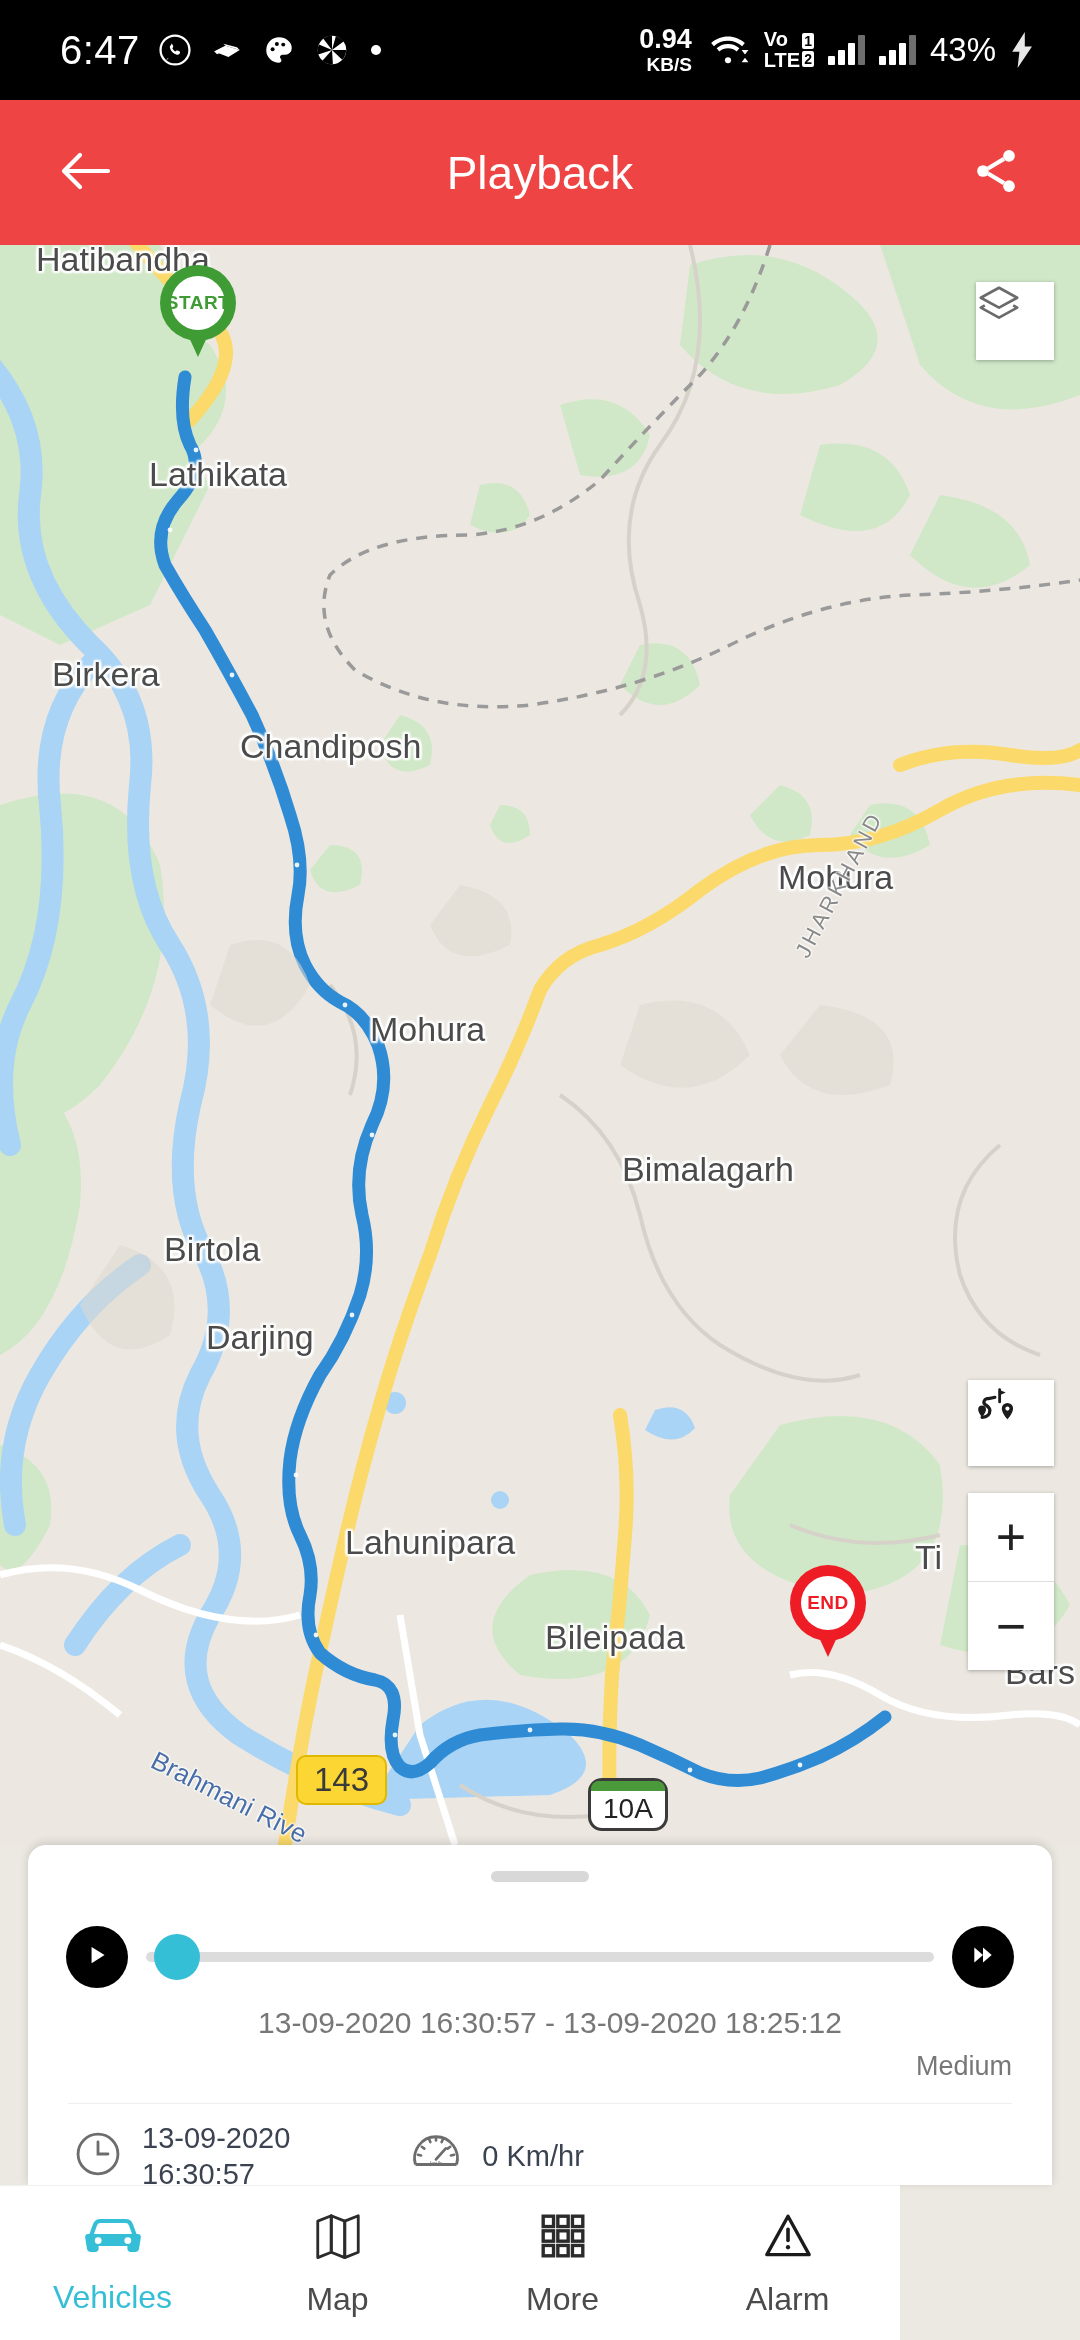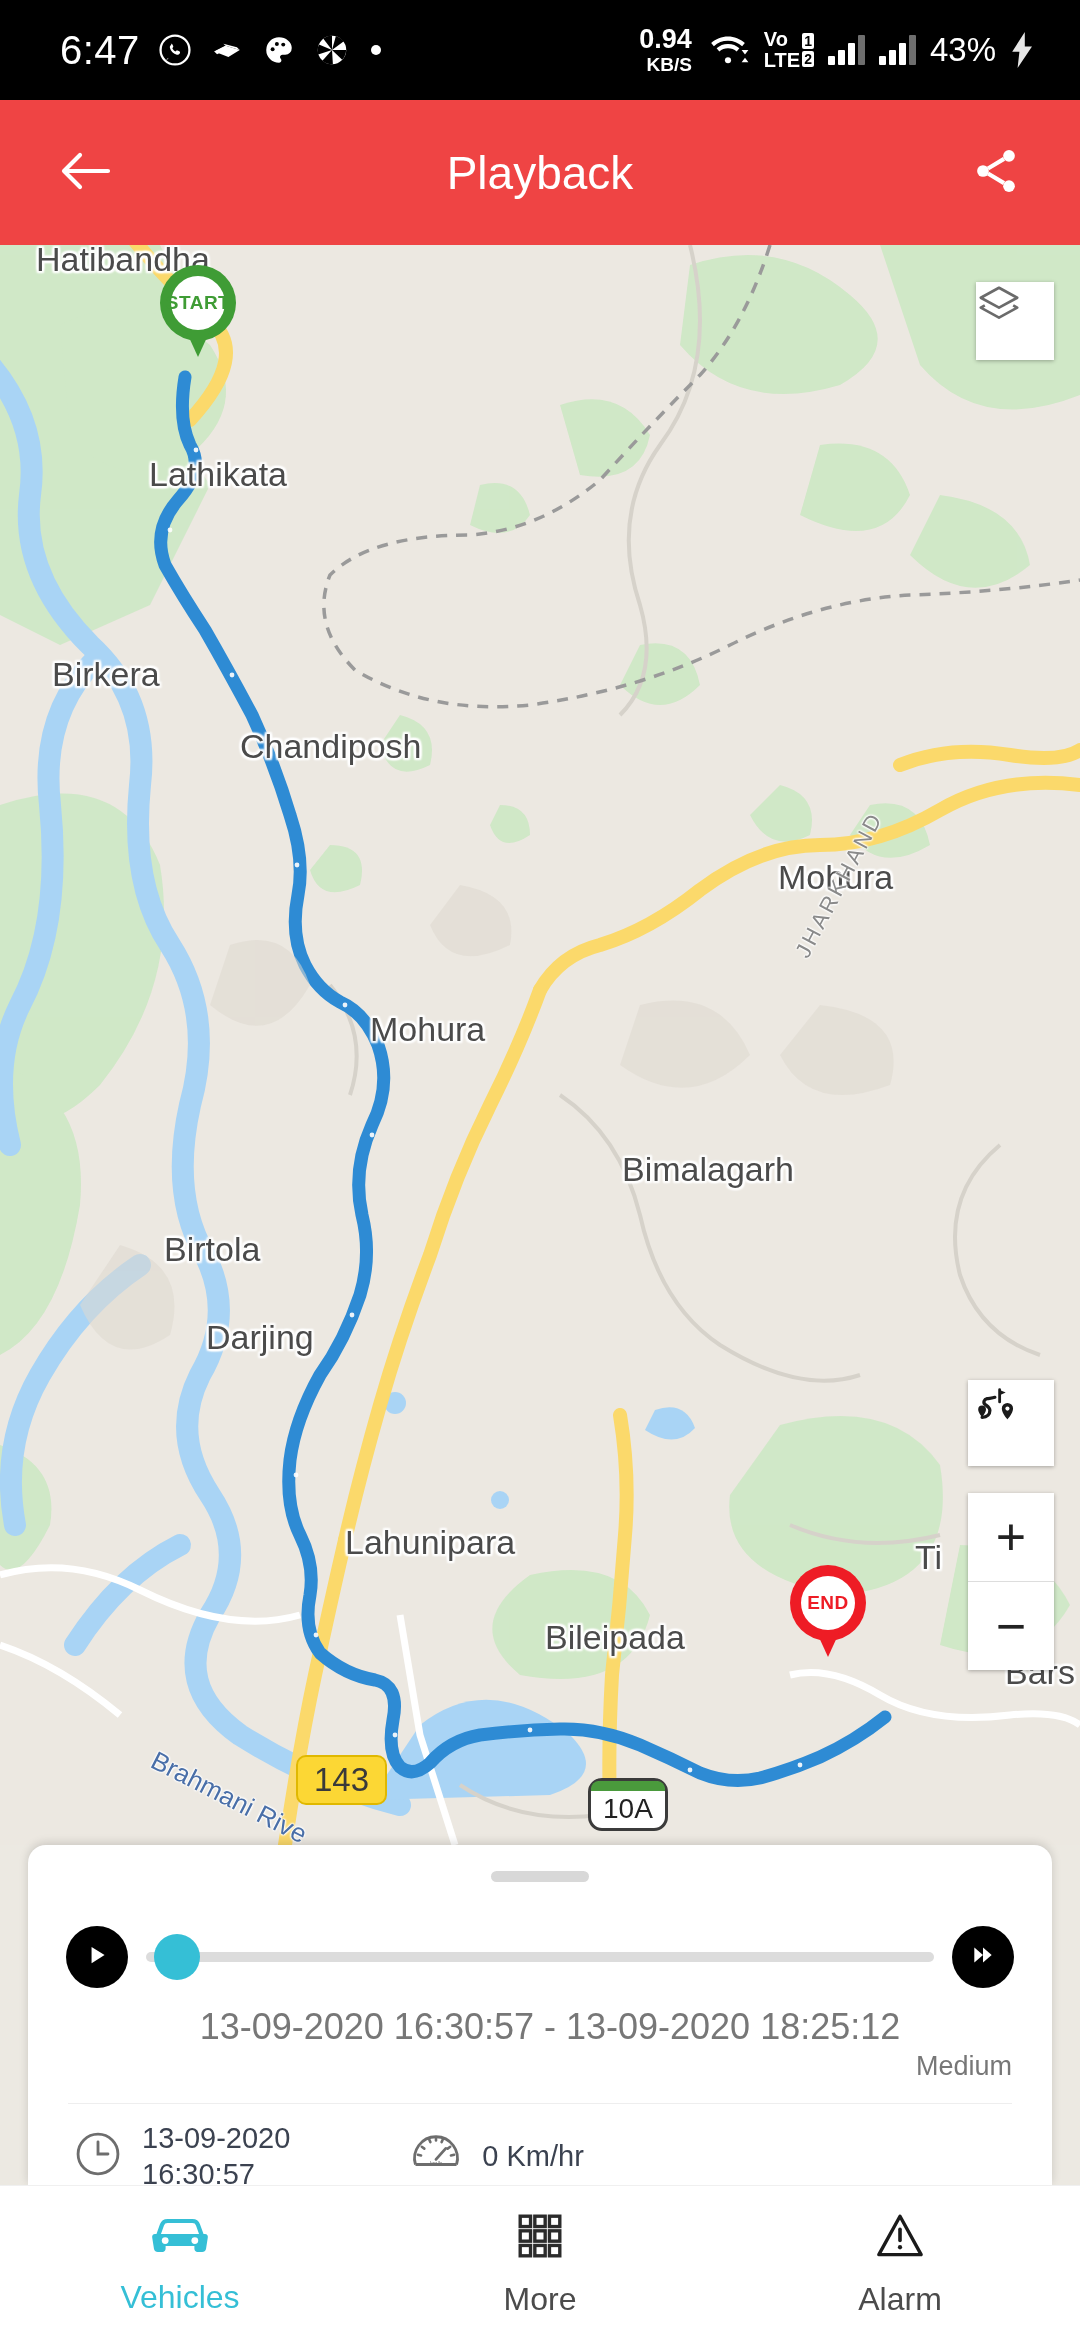--- a/index.html
+++ b/index.html
@@ -125,7 +125,7 @@
   .slider{ flex:1 1 auto;margin:0 18px;position:relative;height:62px;display:flex;align-items:center; }
   .track{ width:100%;height:10px;background:#dcdcdc;border-radius:5px; }
   .thumb{ position:absolute;left:8px;width:46px;height:46px;border-radius:50%;background:#35bfd6; }
-  .range-line{ text-align:center;font-size:36px;color:#777;margin-top:18px;padding-left:20px; }
+  .range-line{ text-align:center;font-size:30px;color:#777;margin-top:18px;padding-left:20px; }
   .speed-lbl{ position:absolute;right:40px;top:206px;font-size:27px;color:#777; }
   .divider{ position:absolute;left:40px;right:40px;top:258px;height:1px;background:#eee; }
   .stats{ position:absolute;left:0;right:0;top:275px;display:flex;align-items:center;

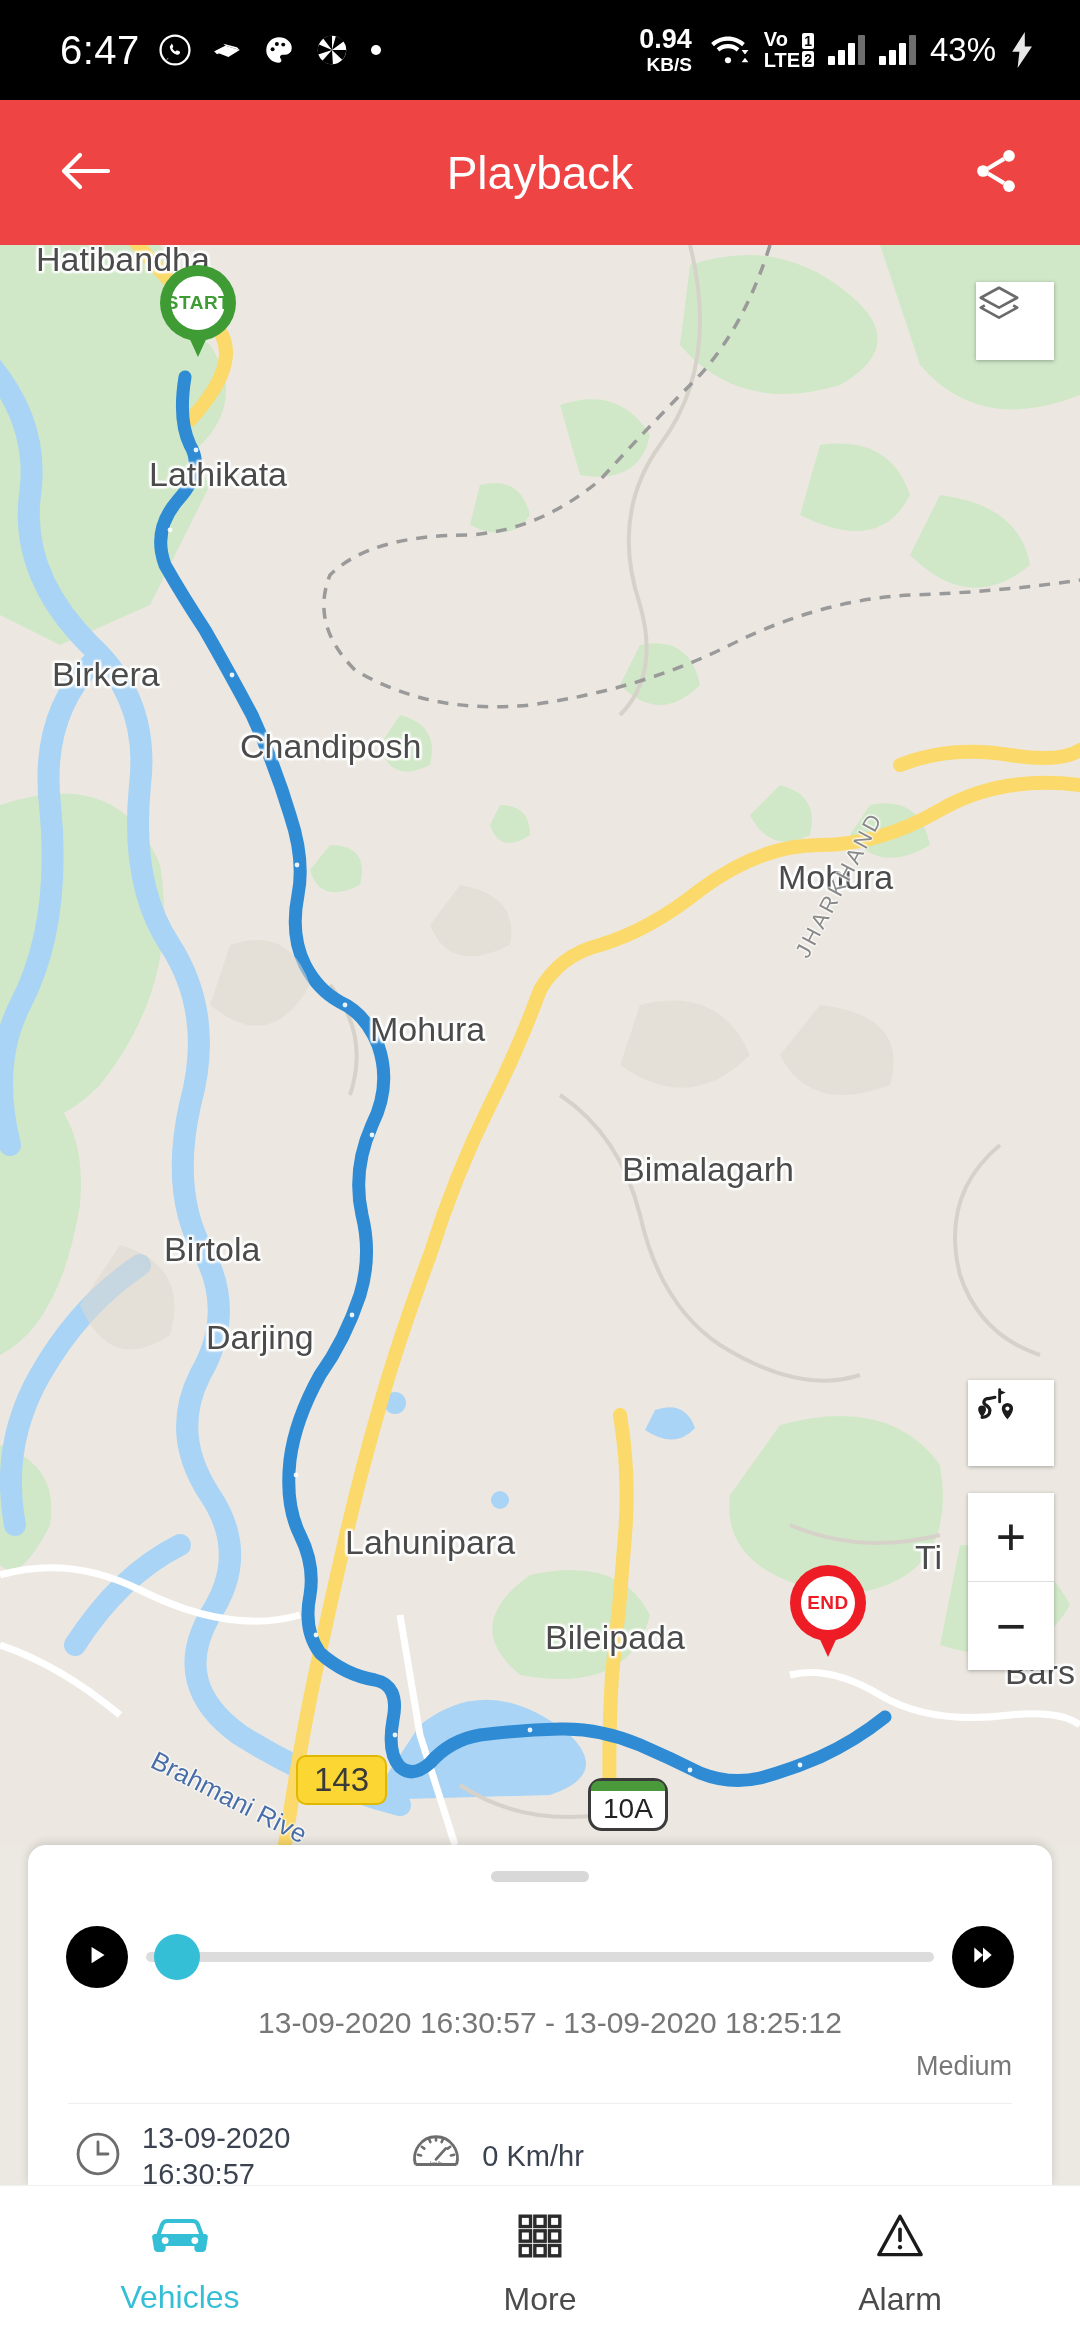--- a/index.html
+++ b/index.html
@@ -137,7 +137,7 @@
 
   
   .navbar{
-    position:absolute;left:0;bottom:0;width:1080px;height:155px;background:#fff;
+    position:absolute;left:0;bottom:0;width:900px;height:155px;background:#fff;
     display:flex;z-index:25;border-top:1px solid #f0f0f0;
   }
   .navitem{ flex:1 1 0;display:flex;flex-direction:column;align-items:center;

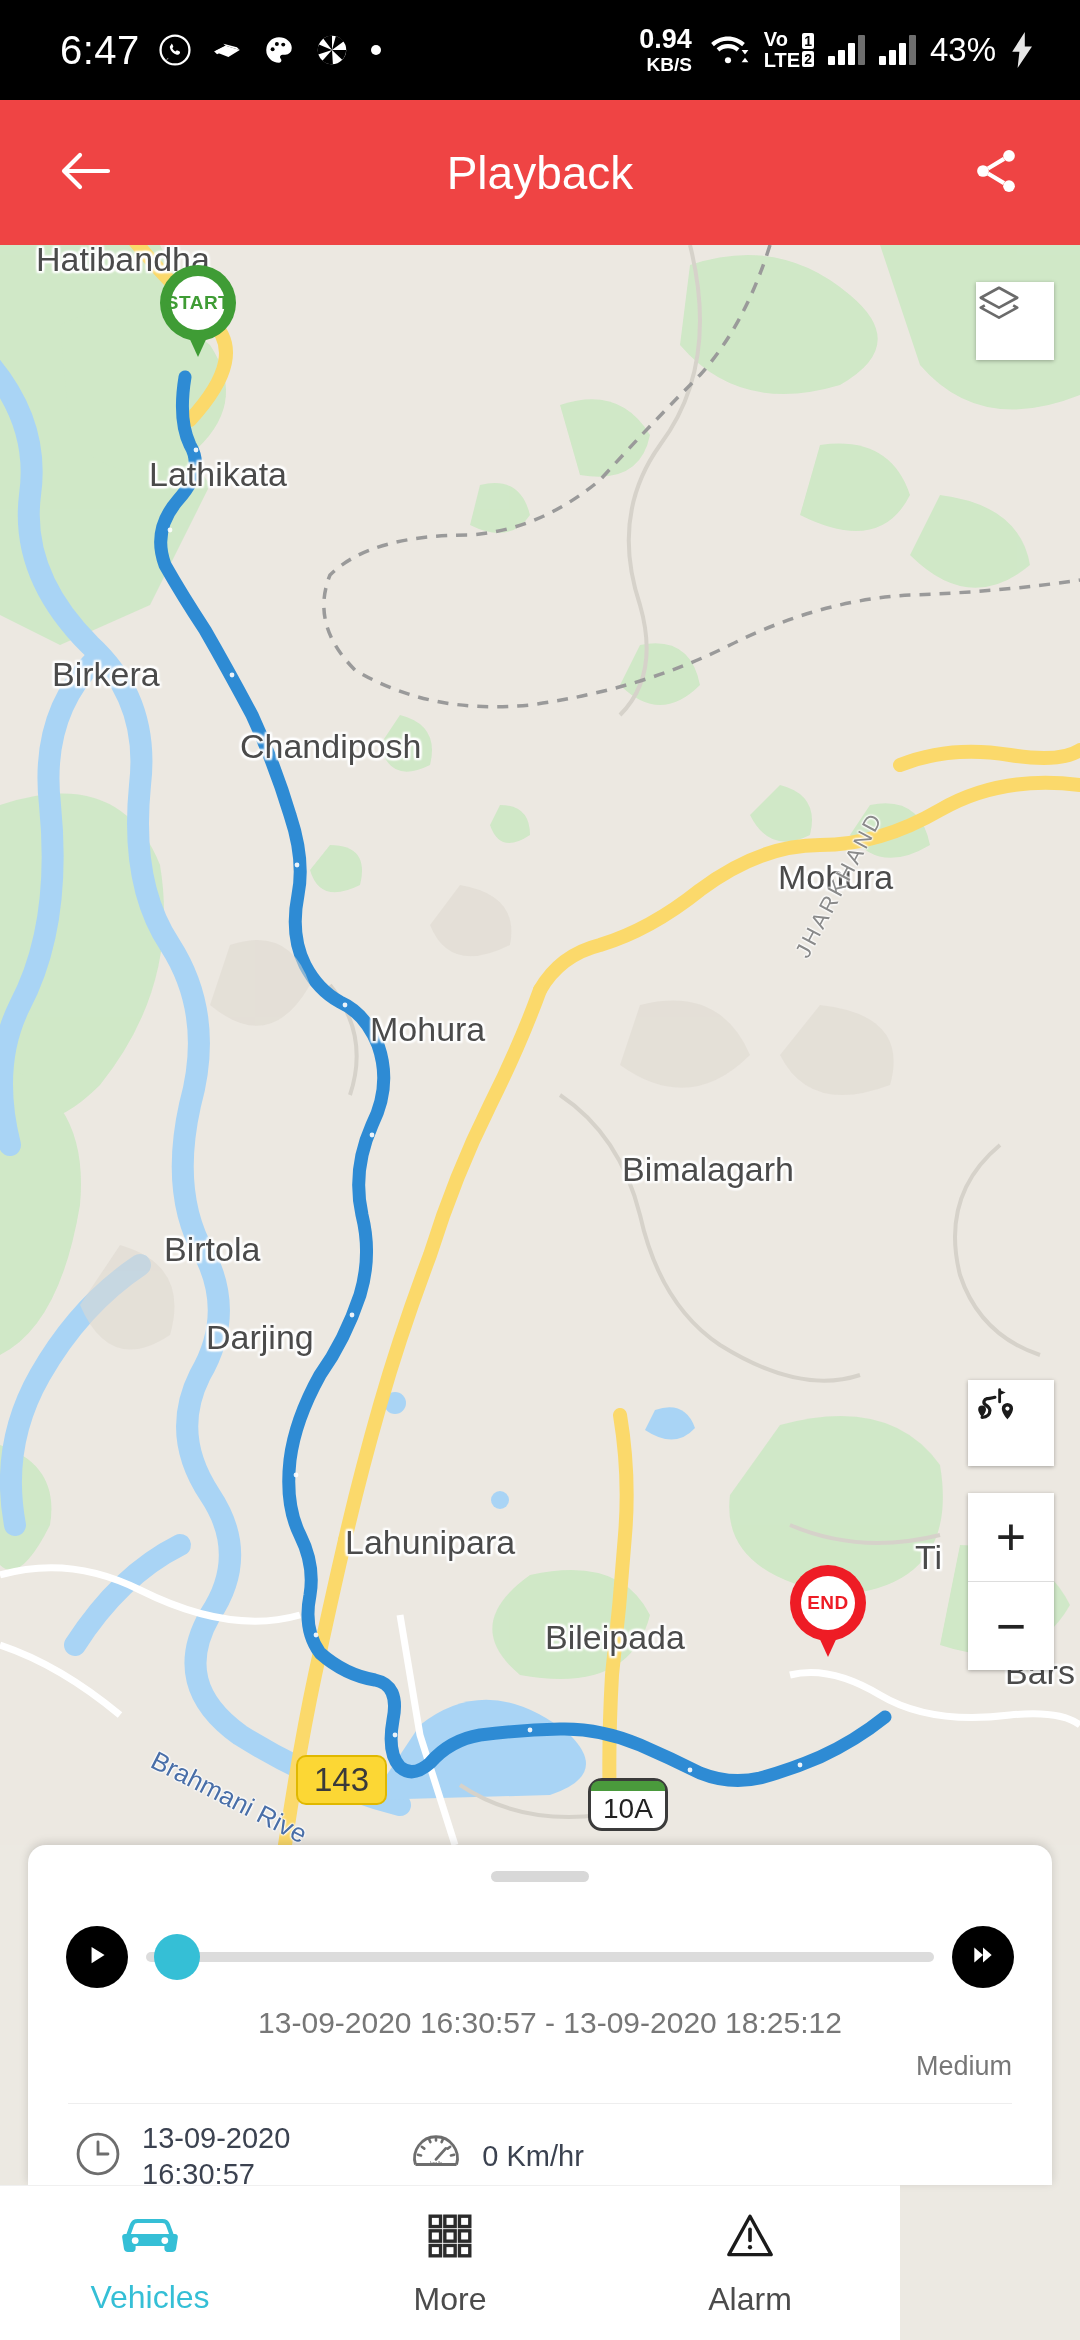--- a/index.html
+++ b/index.html
@@ -522,6 +522,16 @@
     <span class="nlbl">Vehicles</span>
   </div>
 
+  <div class="navitem">
+    <span>
+      <svg width="56" height="54" viewBox="0 0 24 24">
+        <path d="M3 5.4 9 3v16.2L3 21.6z" fill="none" stroke="#2b2b2b" stroke-width="1.25" stroke-linejoin="round"></path>
+        <path d="M9 3l6 2.4v16.2L9 19.2z" fill="none" stroke="#2b2b2b" stroke-width="1.25" stroke-linejoin="round"></path>
+        <path d="M15 5.4 21 3v16.2l-6 2.4z" fill="none" stroke="#2b2b2b" stroke-width="1.25" stroke-linejoin="round"></path>
+      </svg>
+    </span>
+    <span class="nlbl">Map</span>
+  </div>
 
   <div class="navitem">
     <span>

